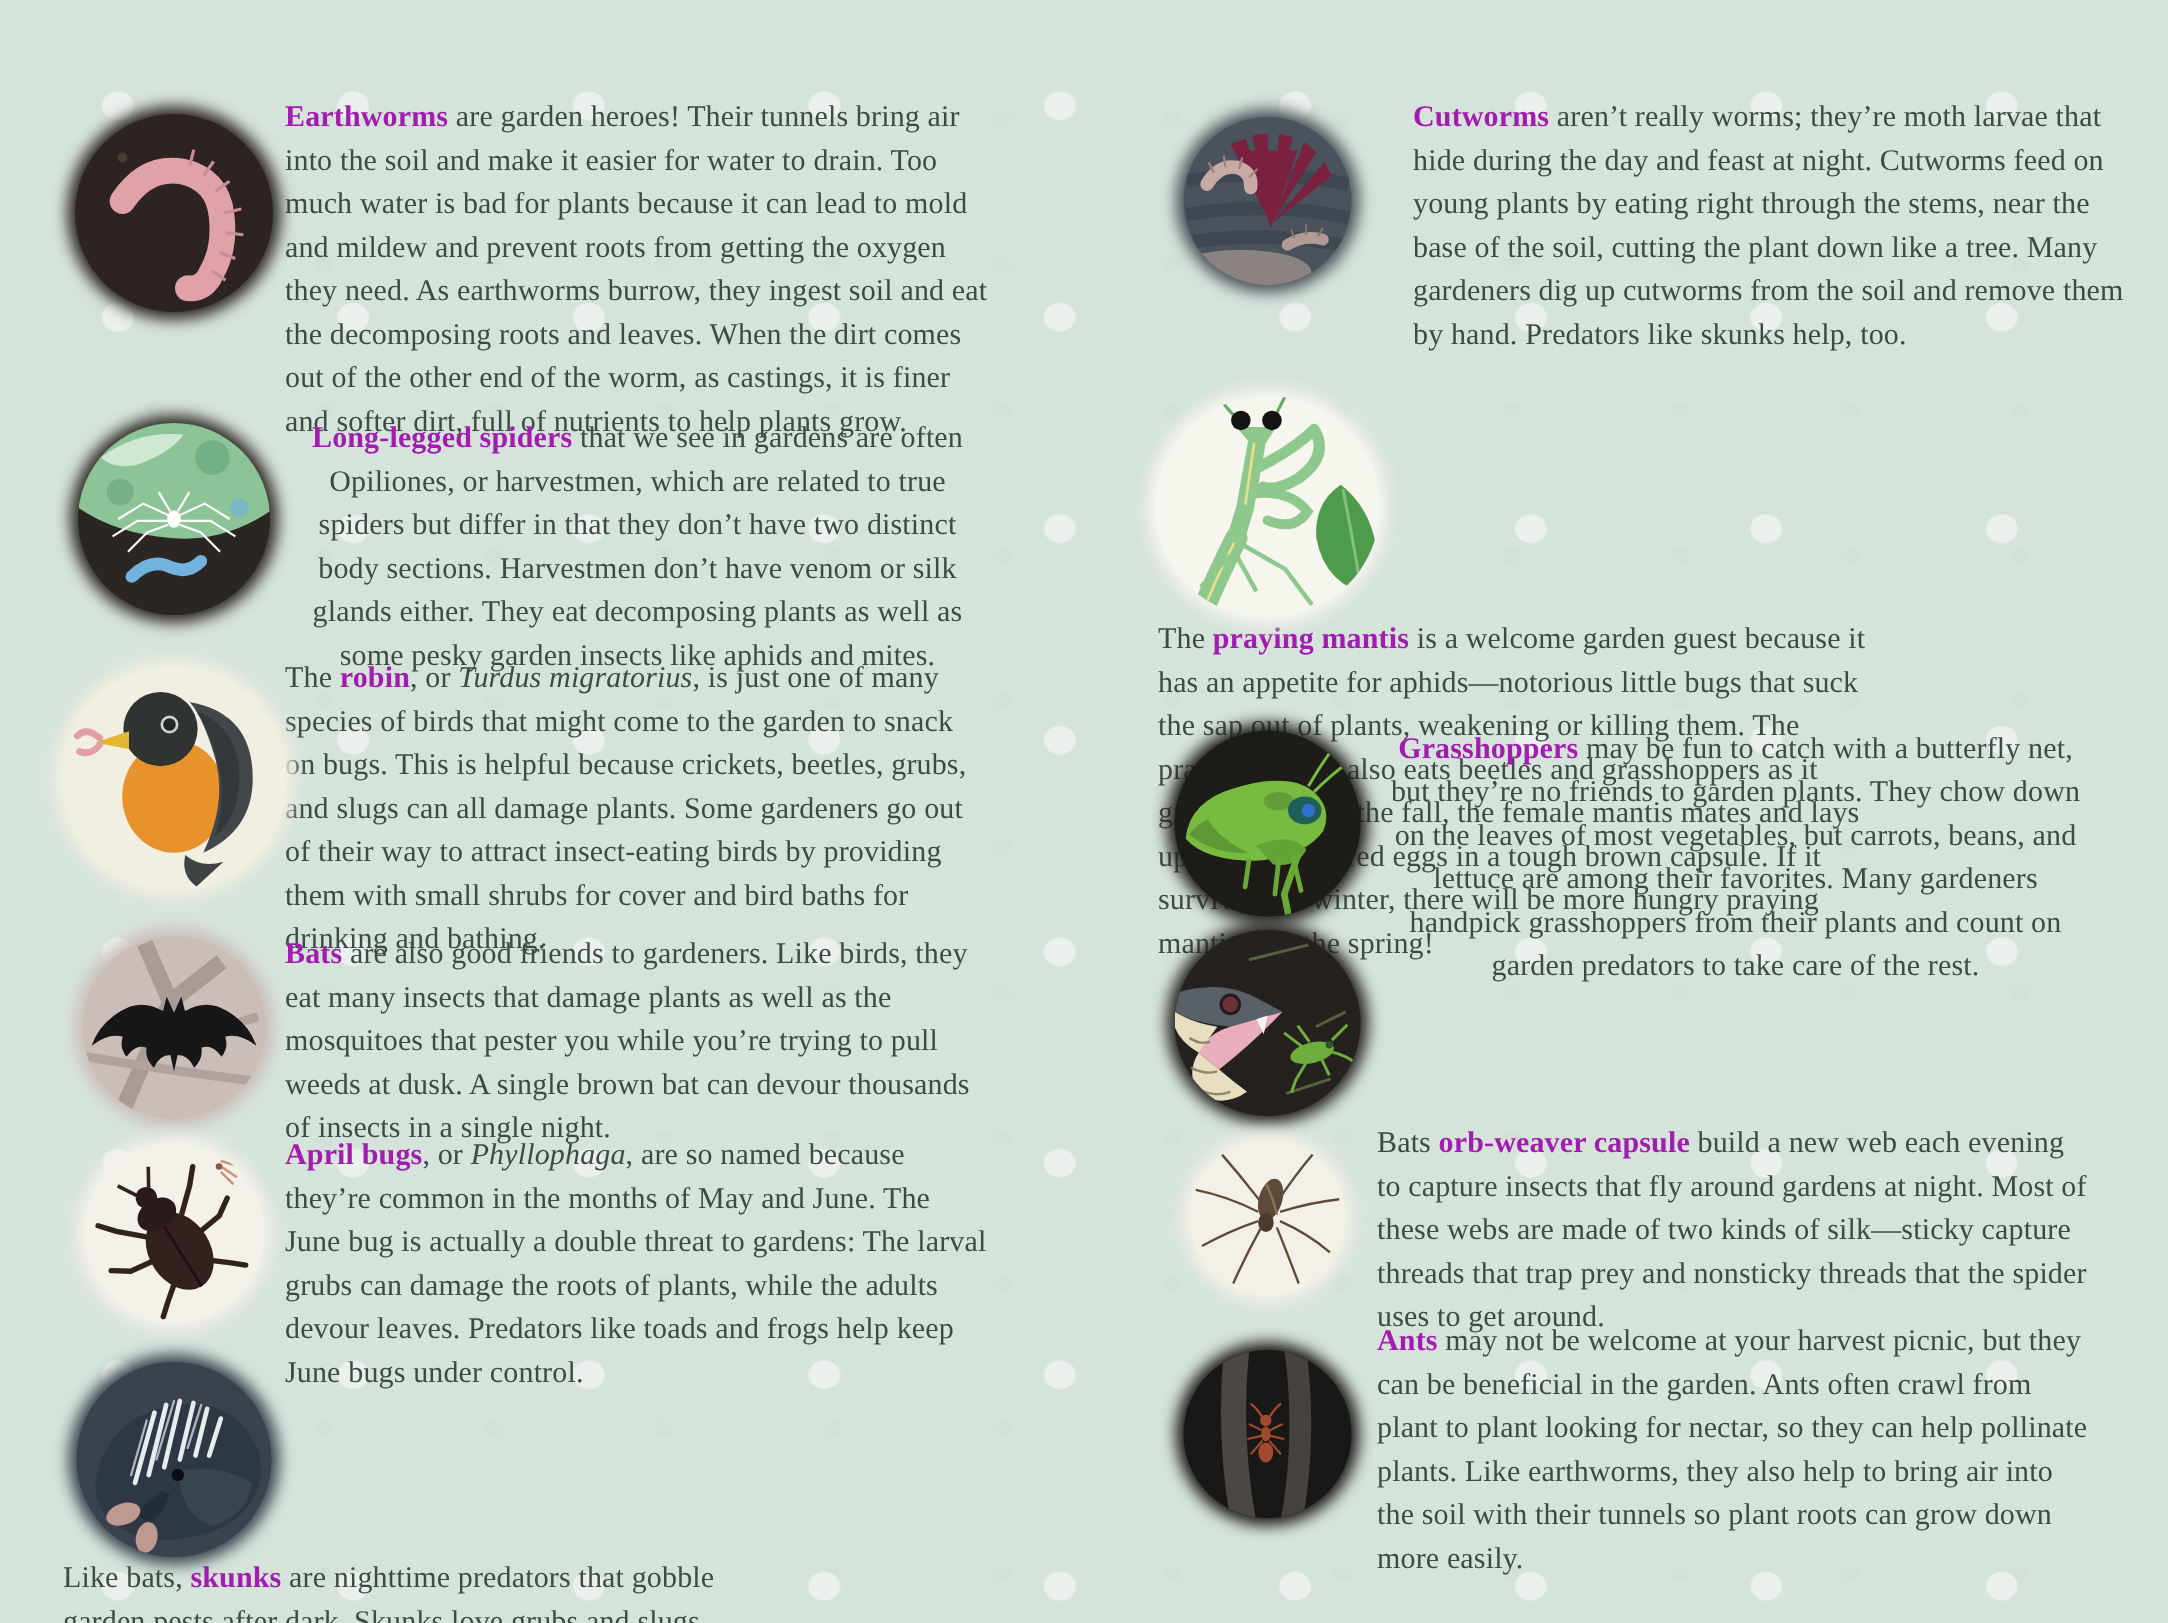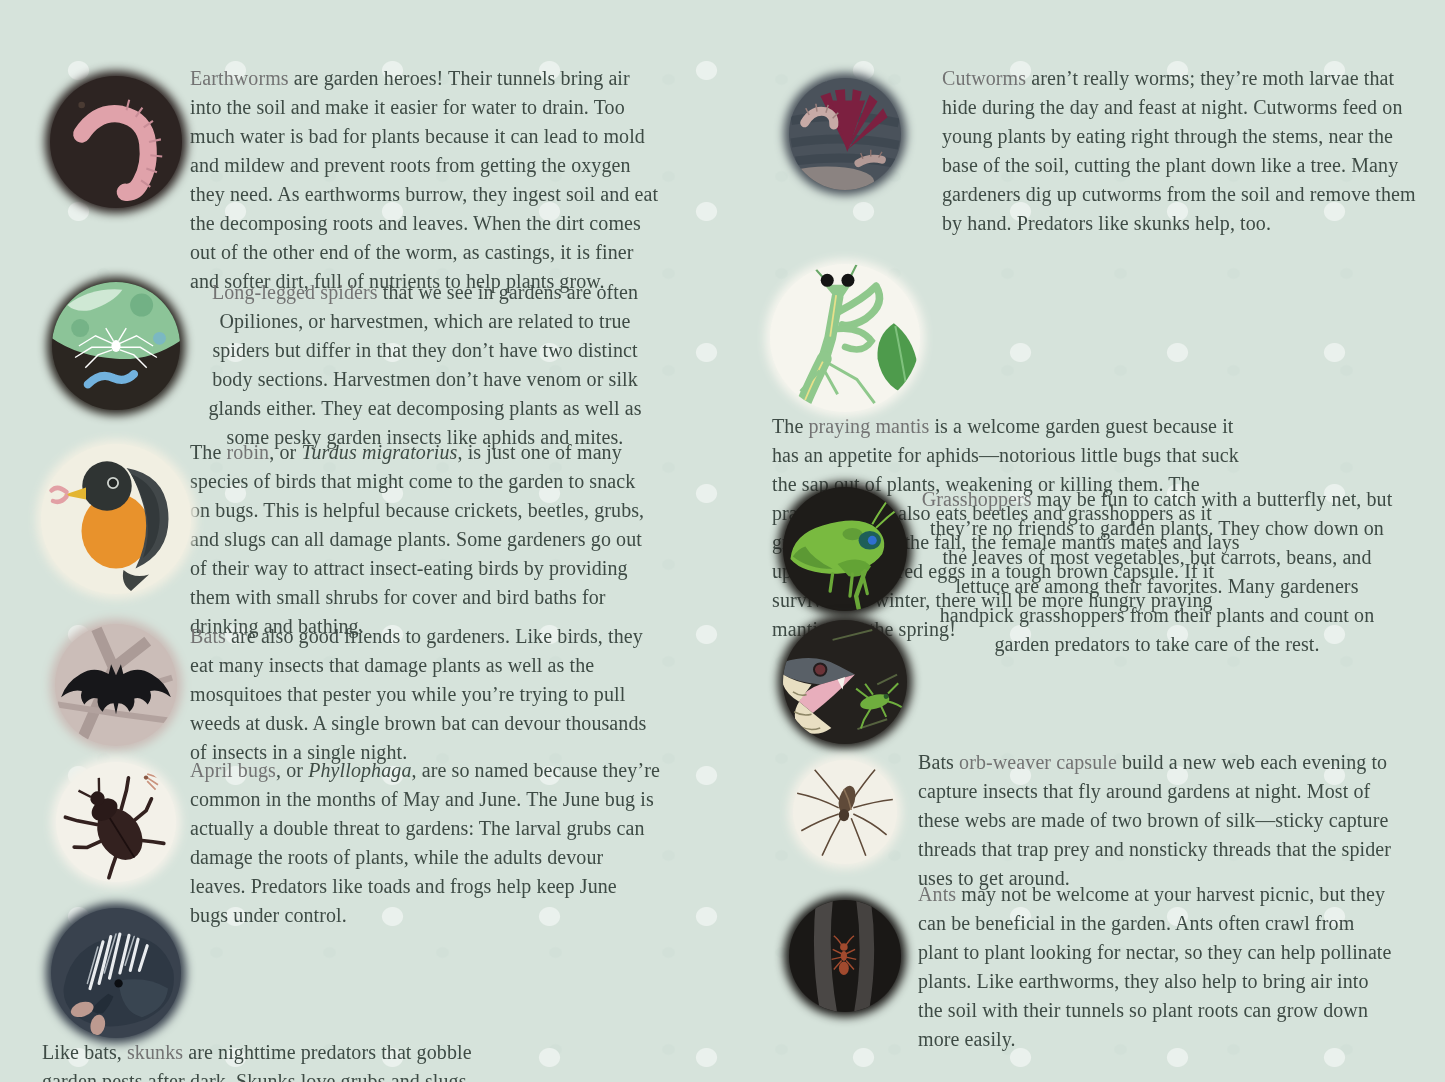--- a/index.html
+++ b/index.html
@@ -29,7 +29,7 @@
   }
   .side-l .para { width: 470px; }
   .side-r .para { width: 478px; }
-  .para .b { font-weight: 400; color: #737373; }
+  .para .b { font-weight: 700; color: #a21caf; }
   .para .i { font-style: italic; }
   
   .grain { position: absolute; inset: 0; pointer-events: none; opacity: .5;

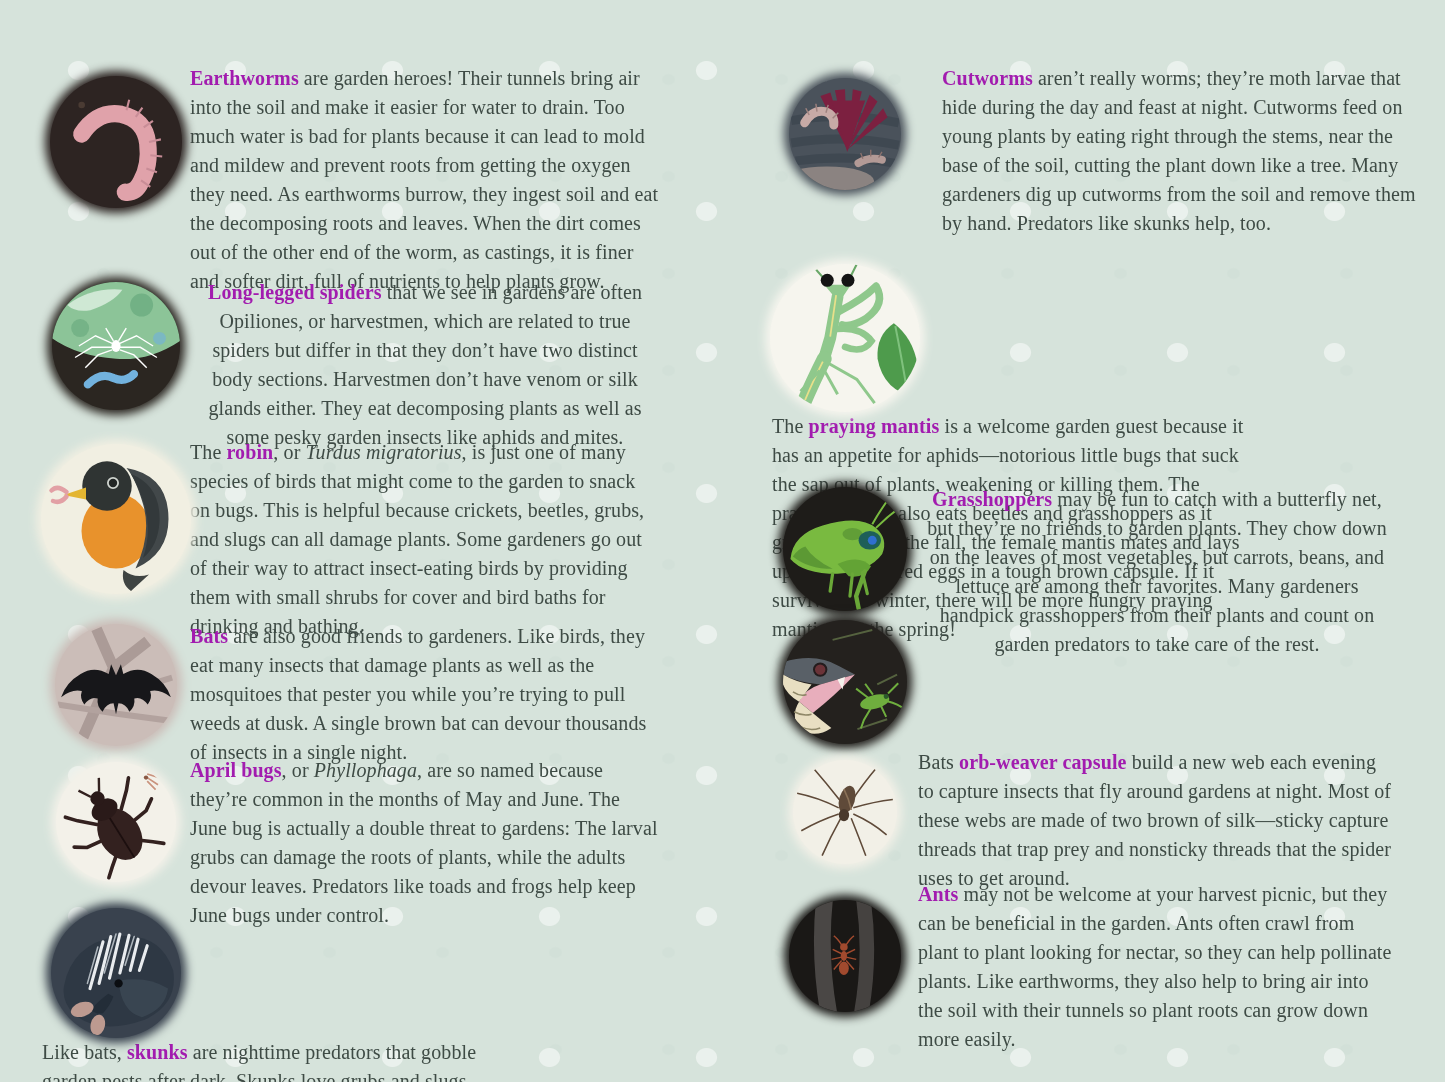--- a/index.html
+++ b/index.html
@@ -237,7 +237,7 @@
         </svg>
       </div>
     </div>
-    <p class="para"><span>Bats </span><span class="b">orb-weaver capsule</span><span> build a new web each evening to capture insects that fly around gardens at night. Most of these webs are made of two brown of silk—sticky capture threads that trap prey and nonsticky threads that the spider uses to get around.</span></p>
+    <p class="para"><span>Bats </span><span class="b">orb-weaver capsule</span><span> build a new web each evening to capture insects that fly around gardens at night. Most of these webs are made of two kinds of silk—sticky capture threads that trap prey and nonsticky threads that the spider uses to get around.</span></p>
   </div>
 
   <div class="entry side-r" style="top:880px;left:772px;">

